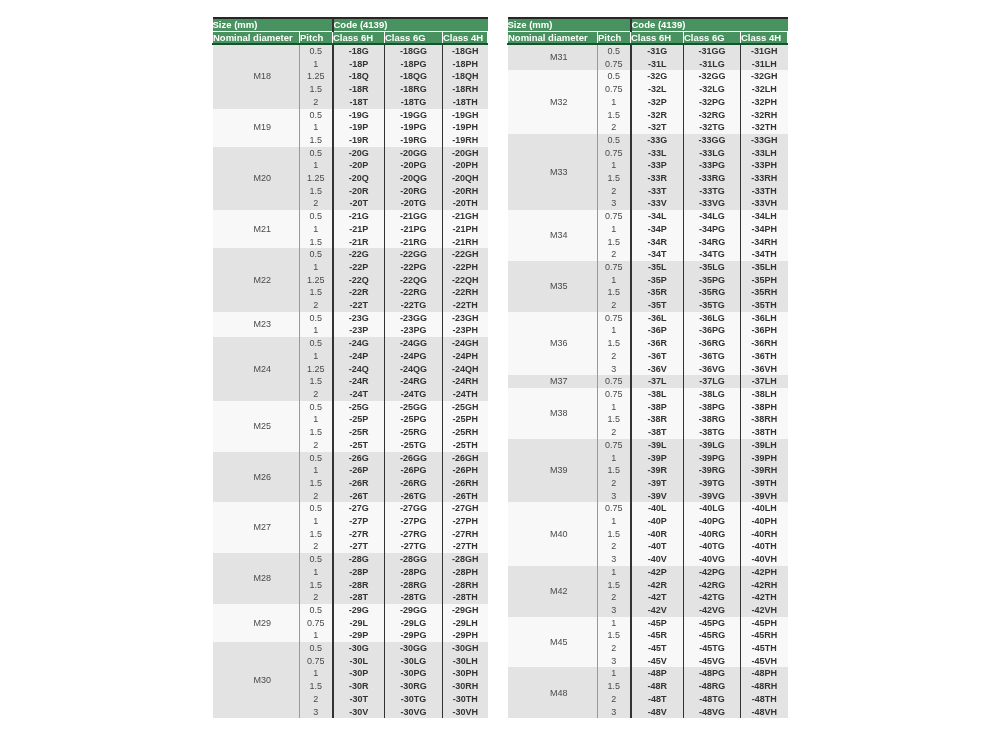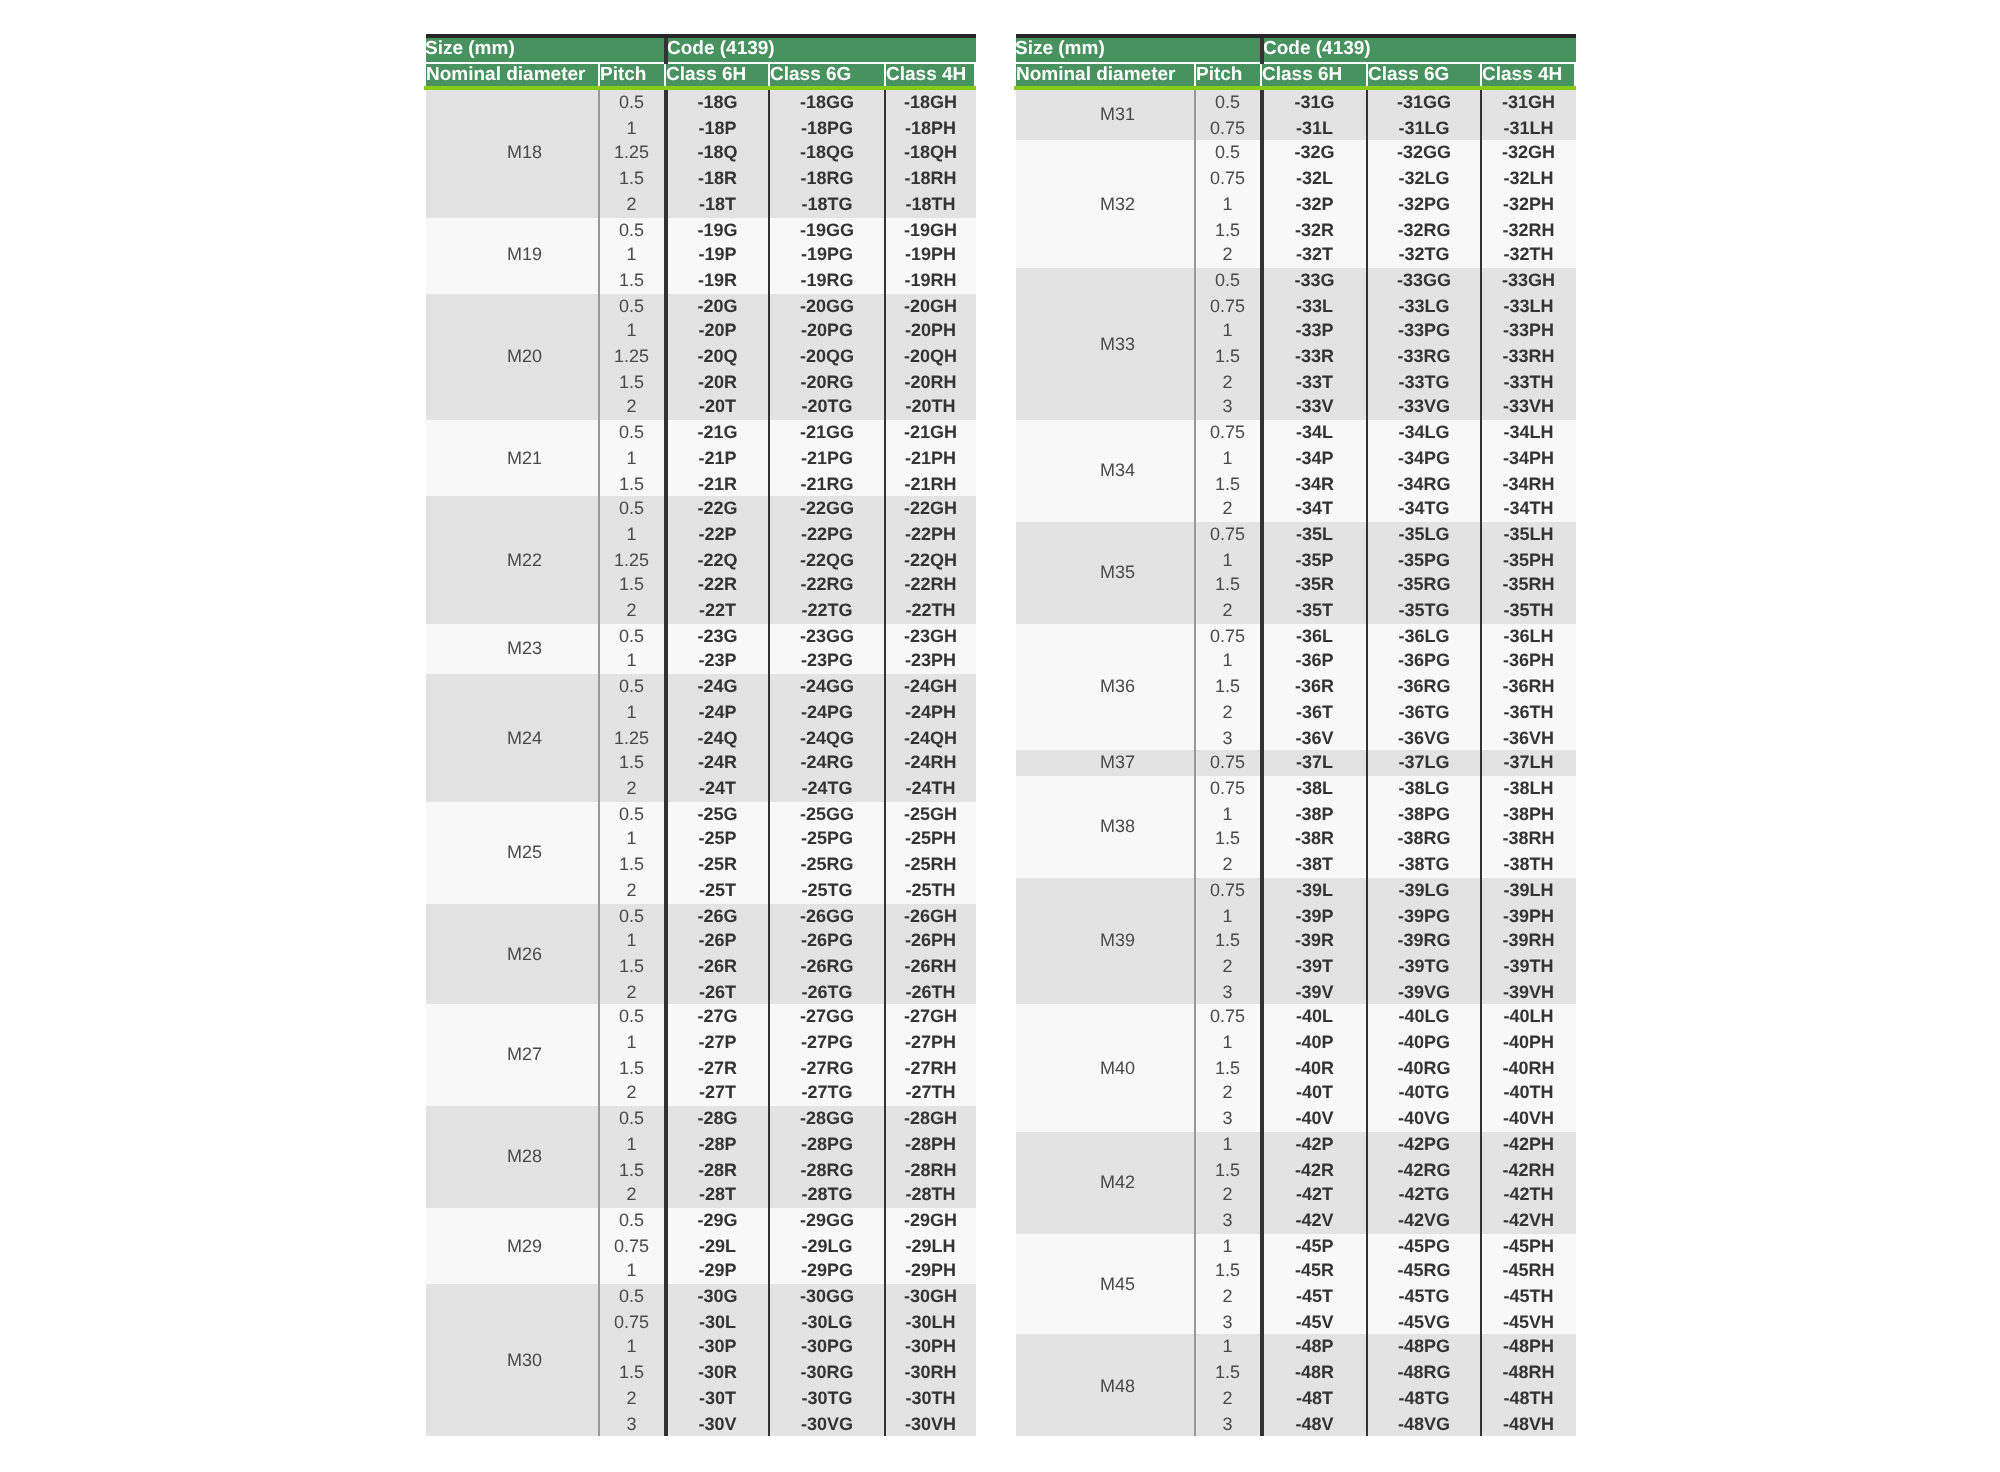--- a/index.html
+++ b/index.html
@@ -40,7 +40,7 @@
   thead tr:nth-child(2) th {
     border-left: 1px solid #ffffff;
     border-right: 1px solid #ffffff;
-    border-bottom: 2px solid #84cc16;
+    border-bottom: 2px solid #14532d;
   }
 
   td {

